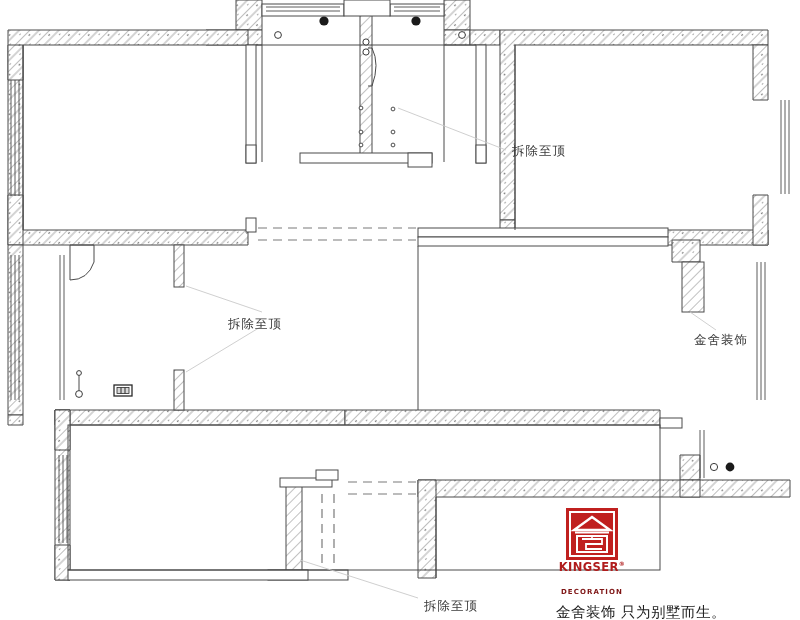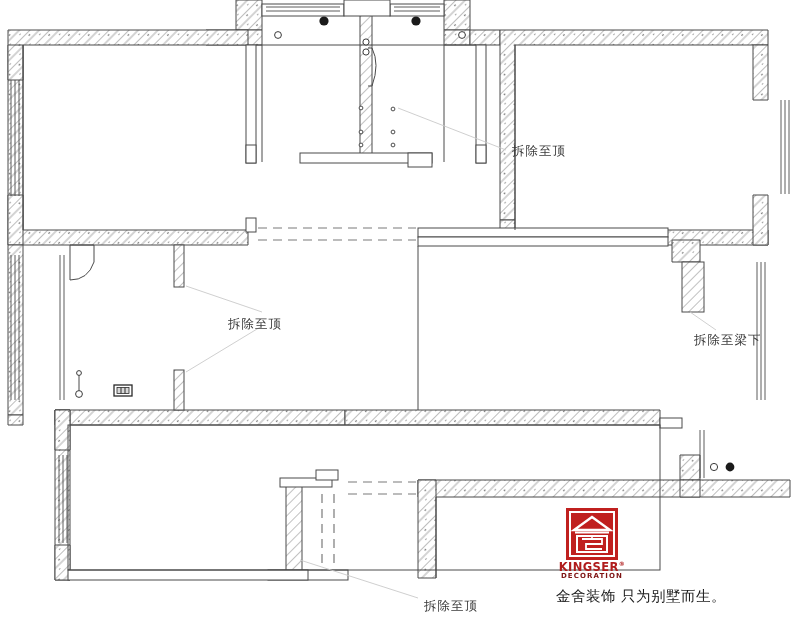--- a/index.html
+++ b/index.html
@@ -263,7 +263,7 @@
 
   <div class="anno-label" style="left:228px; top:318px;">拆除至顶</div>
 
-  <div class="anno-label" style="left:694px; top:334px;">拆除至梁下</div>
+  <div class="anno-label" style="left:694px; top:334px;">金舍装饰</div>
 
   <div class="anno-label" style="left:424px; top:600px;">拆除至顶</div>
 

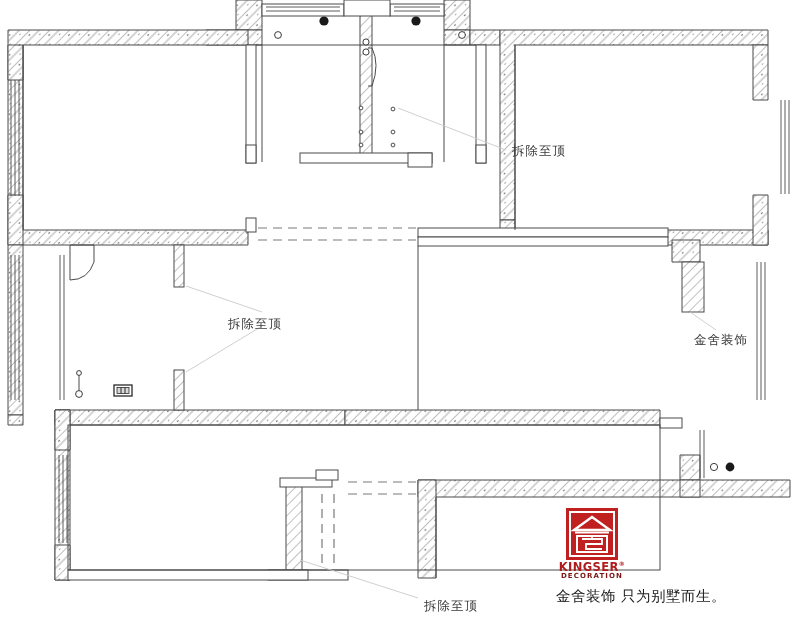--- a/index.html
+++ b/index.html
@@ -63,6 +63,7 @@
     color: #7e1414;
     letter-spacing: 1.1px;
     line-height: 1.1;
+    margin-top: 16px;
   }
   .brand-slogan {
     font-family: "DejaVu Sans", "Liberation Sans", sans-serif;

